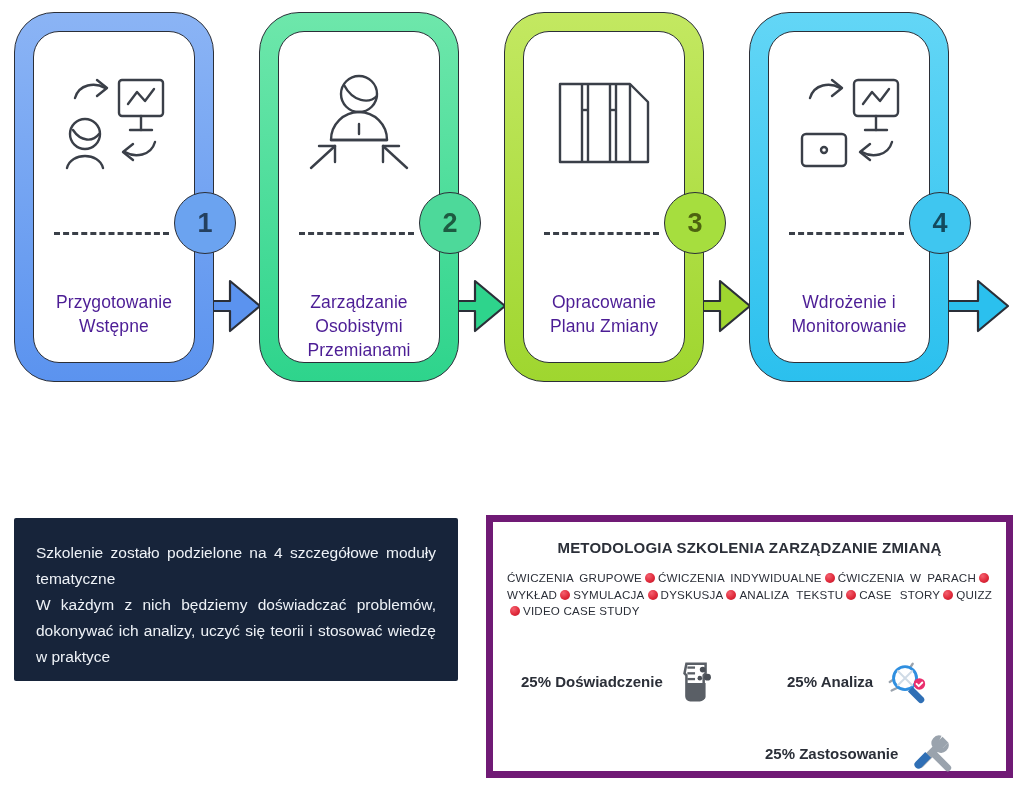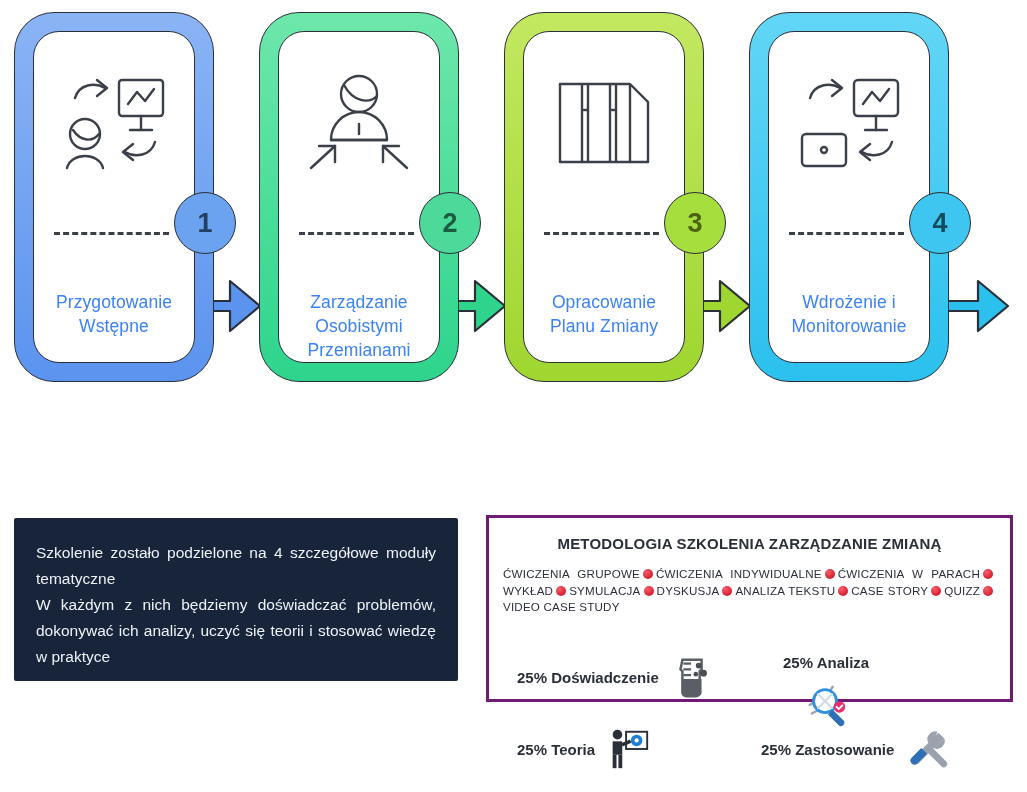--- a/index.html
+++ b/index.html
@@ -31,7 +31,7 @@
   }
   .card-label{
     position:absolute;left:8px;right:8px;top:258px;
-    text-align:center;font-size:17.5px;line-height:24px;color:#3b82f6;
+    text-align:center;font-size:17.5px;line-height:24px;color:#4c1d95;
     letter-spacing:.1px;
   }
   .num-circle{

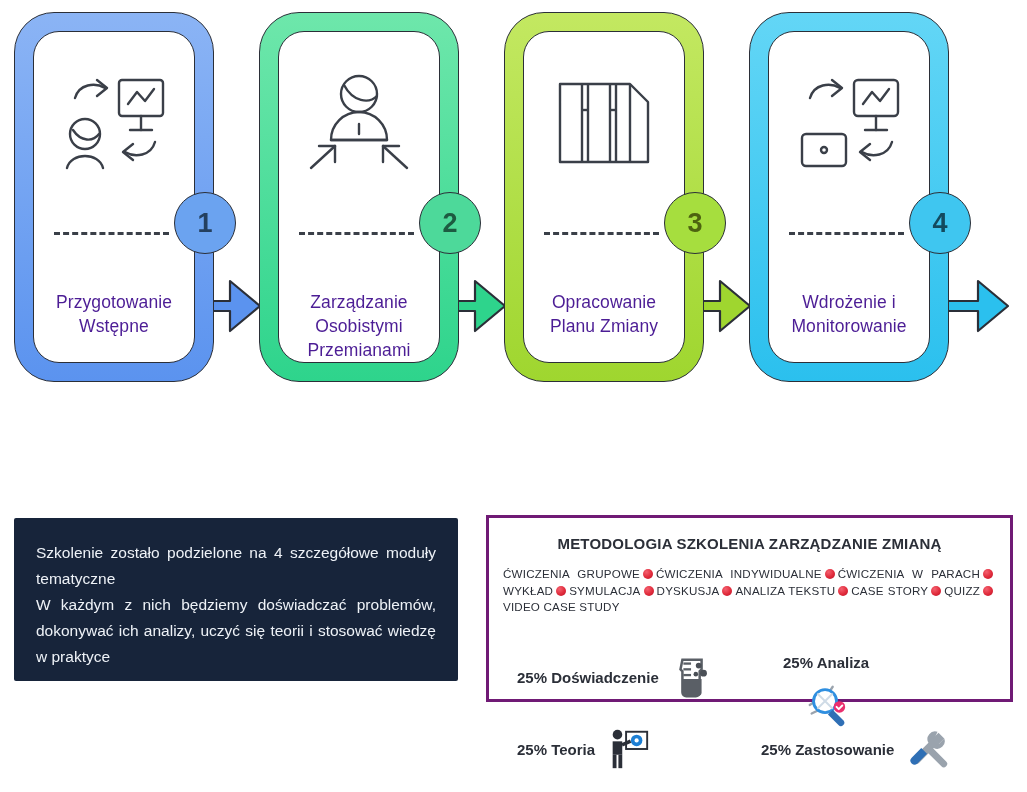--- a/index.html
+++ b/index.html
@@ -63,8 +63,8 @@
   #dark-box p.gap{}
 
   #method-box{
-    position:absolute;left:486px;top:515px;width:527px;height:187px;
-    border:3px solid #701a75;background:#fff;box-sizing:border-box;
+    position:absolute;left:486px;top:515px;width:527px;height:263px;
+    border:7px solid #701a75;background:#fff;box-sizing:border-box;
   }
   #method-title{
     text-align:center;font-size:15px;font-weight:700;color:#2b2f38;

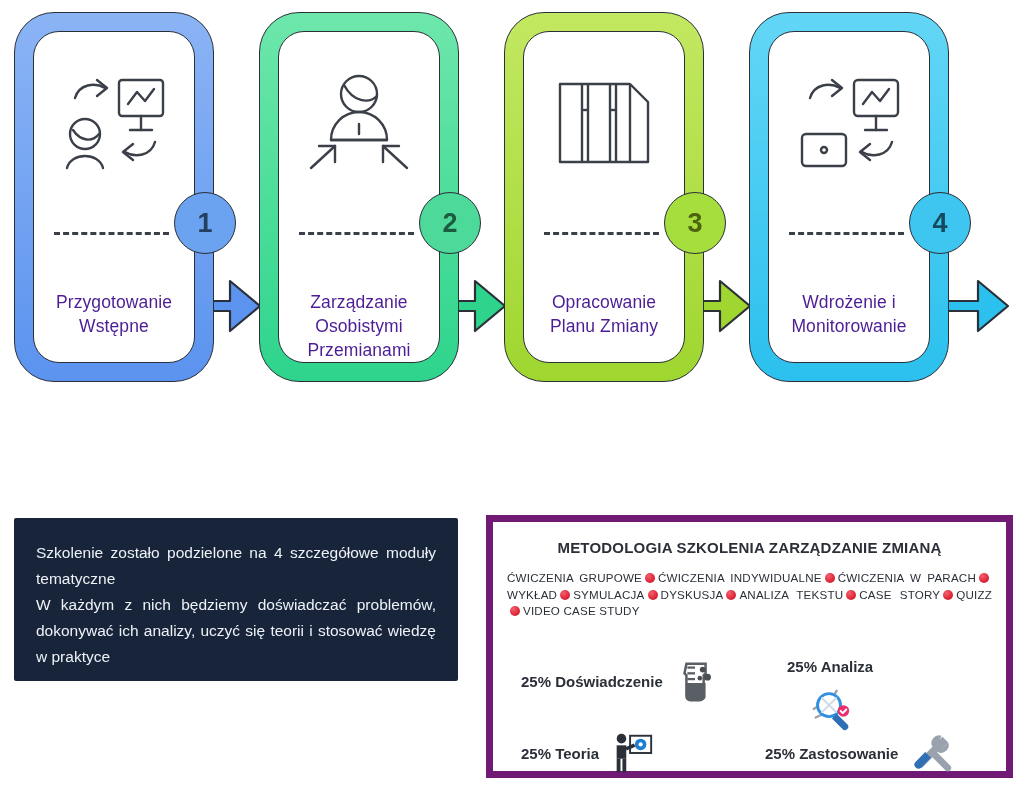--- a/index.html
+++ b/index.html
@@ -87,7 +87,7 @@
     font-size:15px;font-weight:700;color:#2b2f38;
   }
   .pct.a{left:14px;top:18px;}
-  .pct.b{left:280px;top:18px;flex-direction:column;}
+  .pct.b{left:280px;top:18px;}
   .pct.c{left:14px;top:90px;}
   .pct.d{left:258px;top:90px;justify-content:center;}
   .pct-icon{width:46px;height:46px;display:block;}

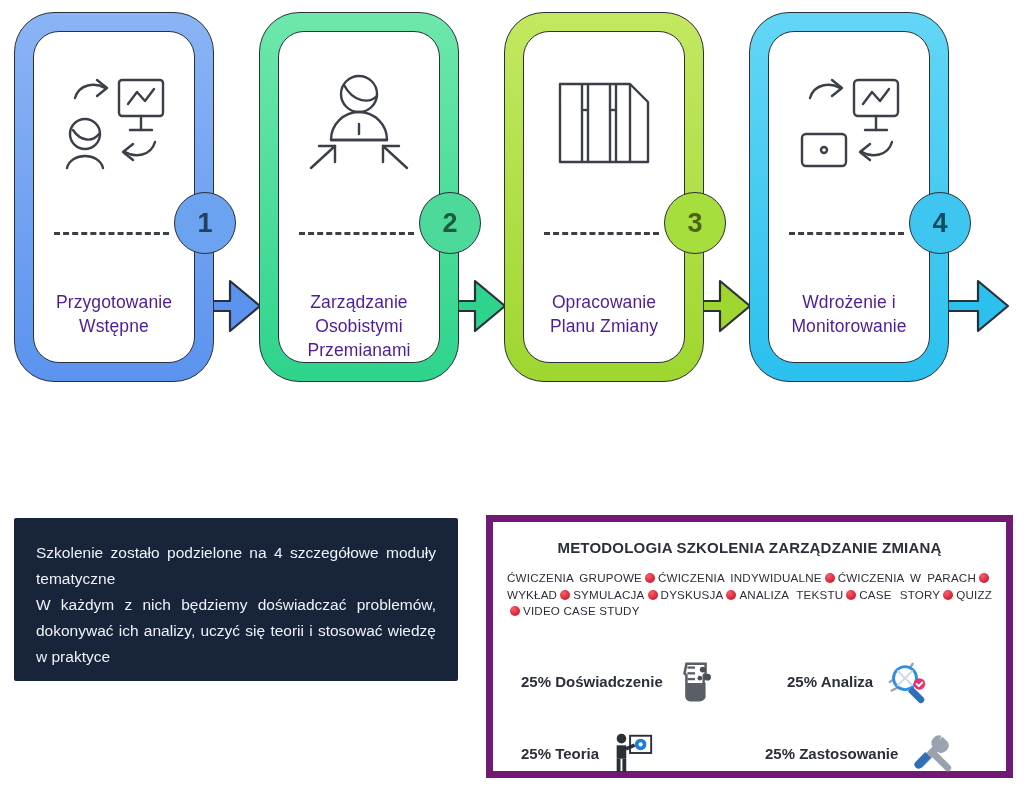--- a/index.html
+++ b/index.html
@@ -243,19 +243,6 @@
       </svg>
     </div>
 
-    <div class="pct c">
-      <span>25% Teoria</span>
-      <svg class="pct-icon" viewBox="0 0 48 48">
-        <rect x="22" y="6" width="22" height="18" fill="#fff" stroke="#2b2f38" stroke-width="2"></rect>
-        <circle cx="33" cy="15" r="6" fill="#1d7fd4"></circle>
-        <circle cx="33" cy="15" r="2.2" fill="#fff"></circle>
-        <circle cx="13" cy="9" r="5" fill="#2b2f38"></circle>
-        <path d="M8 16 h10 v14 h-10 z" fill="#2b2f38"></path>
-        <path d="M17 18 L26 14 l1.5 3.4 L18.5 21.4 z" fill="#2b2f38"></path>
-        <path d="M8 30 h4 v14 h-4 z" fill="#2b2f38"></path>
-        <path d="M14 30 h4 v14 h-4 z" fill="#2b2f38"></path>
-      </svg>
-    </div>
 
     <div class="pct d">
       <span>25% Zastosowanie</span>

